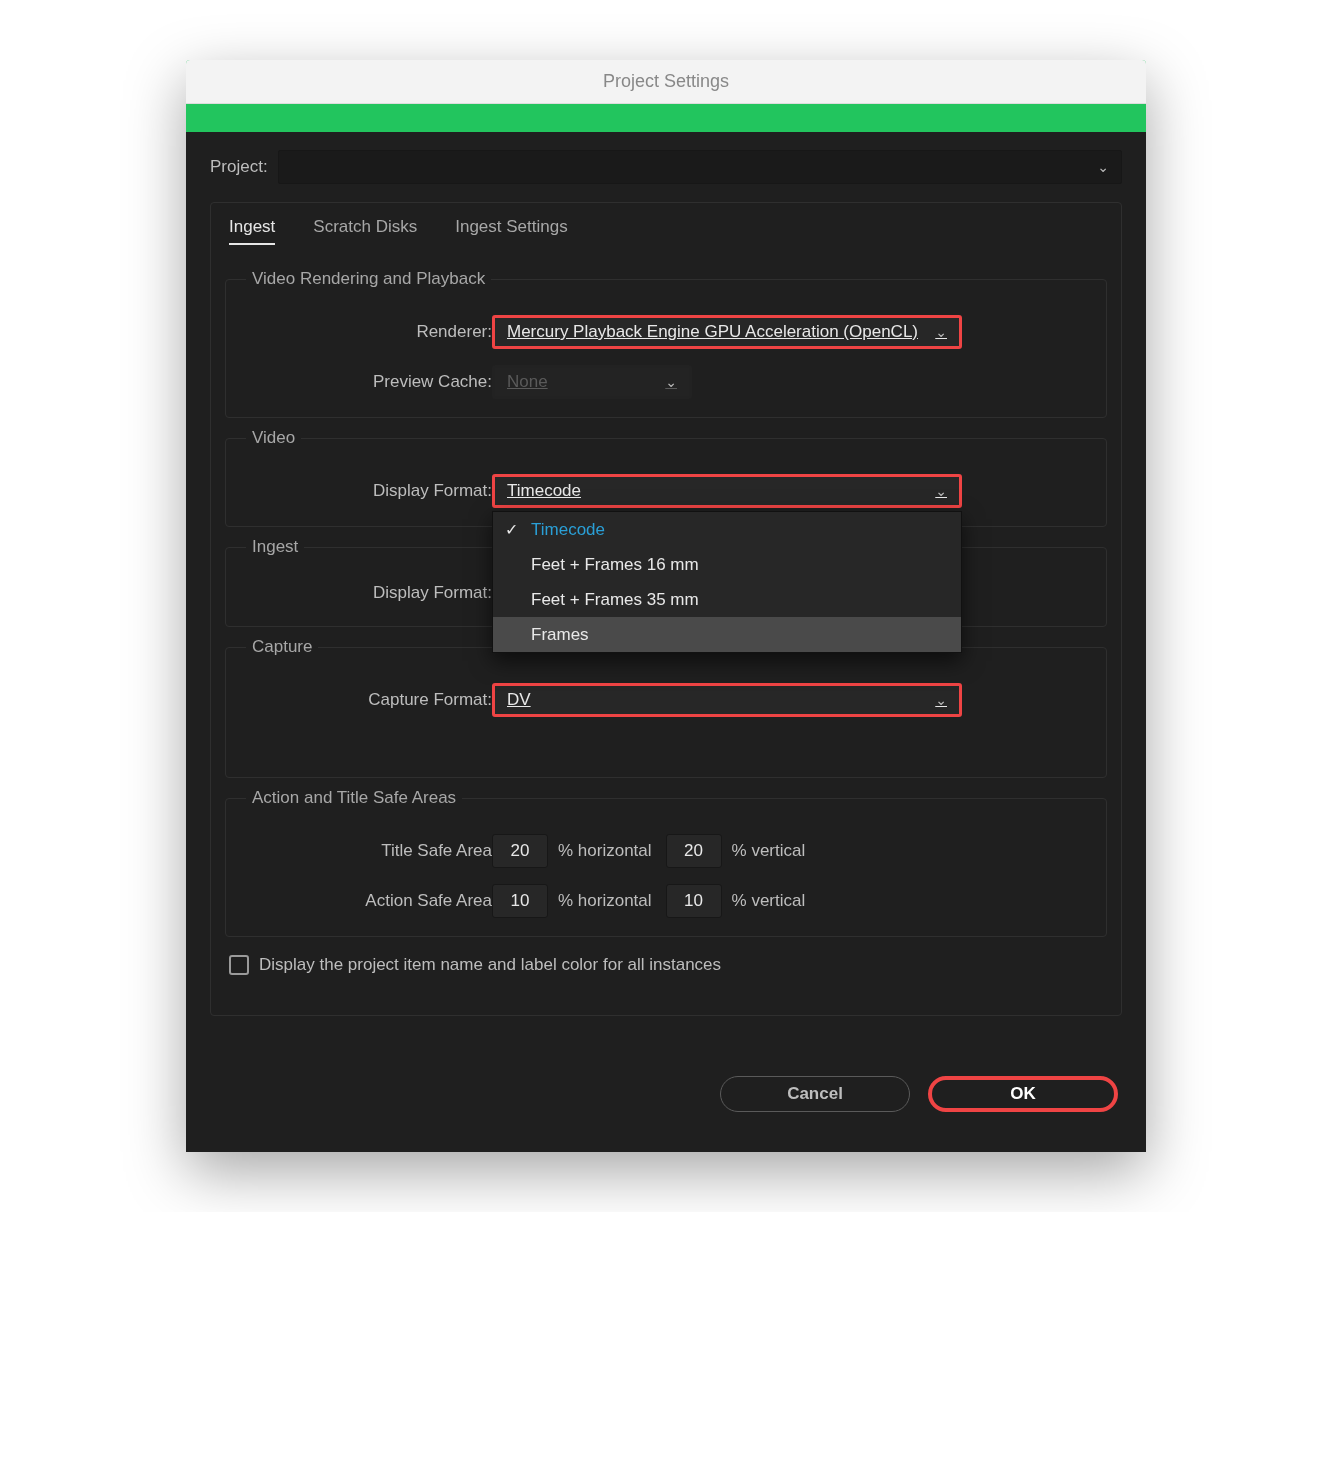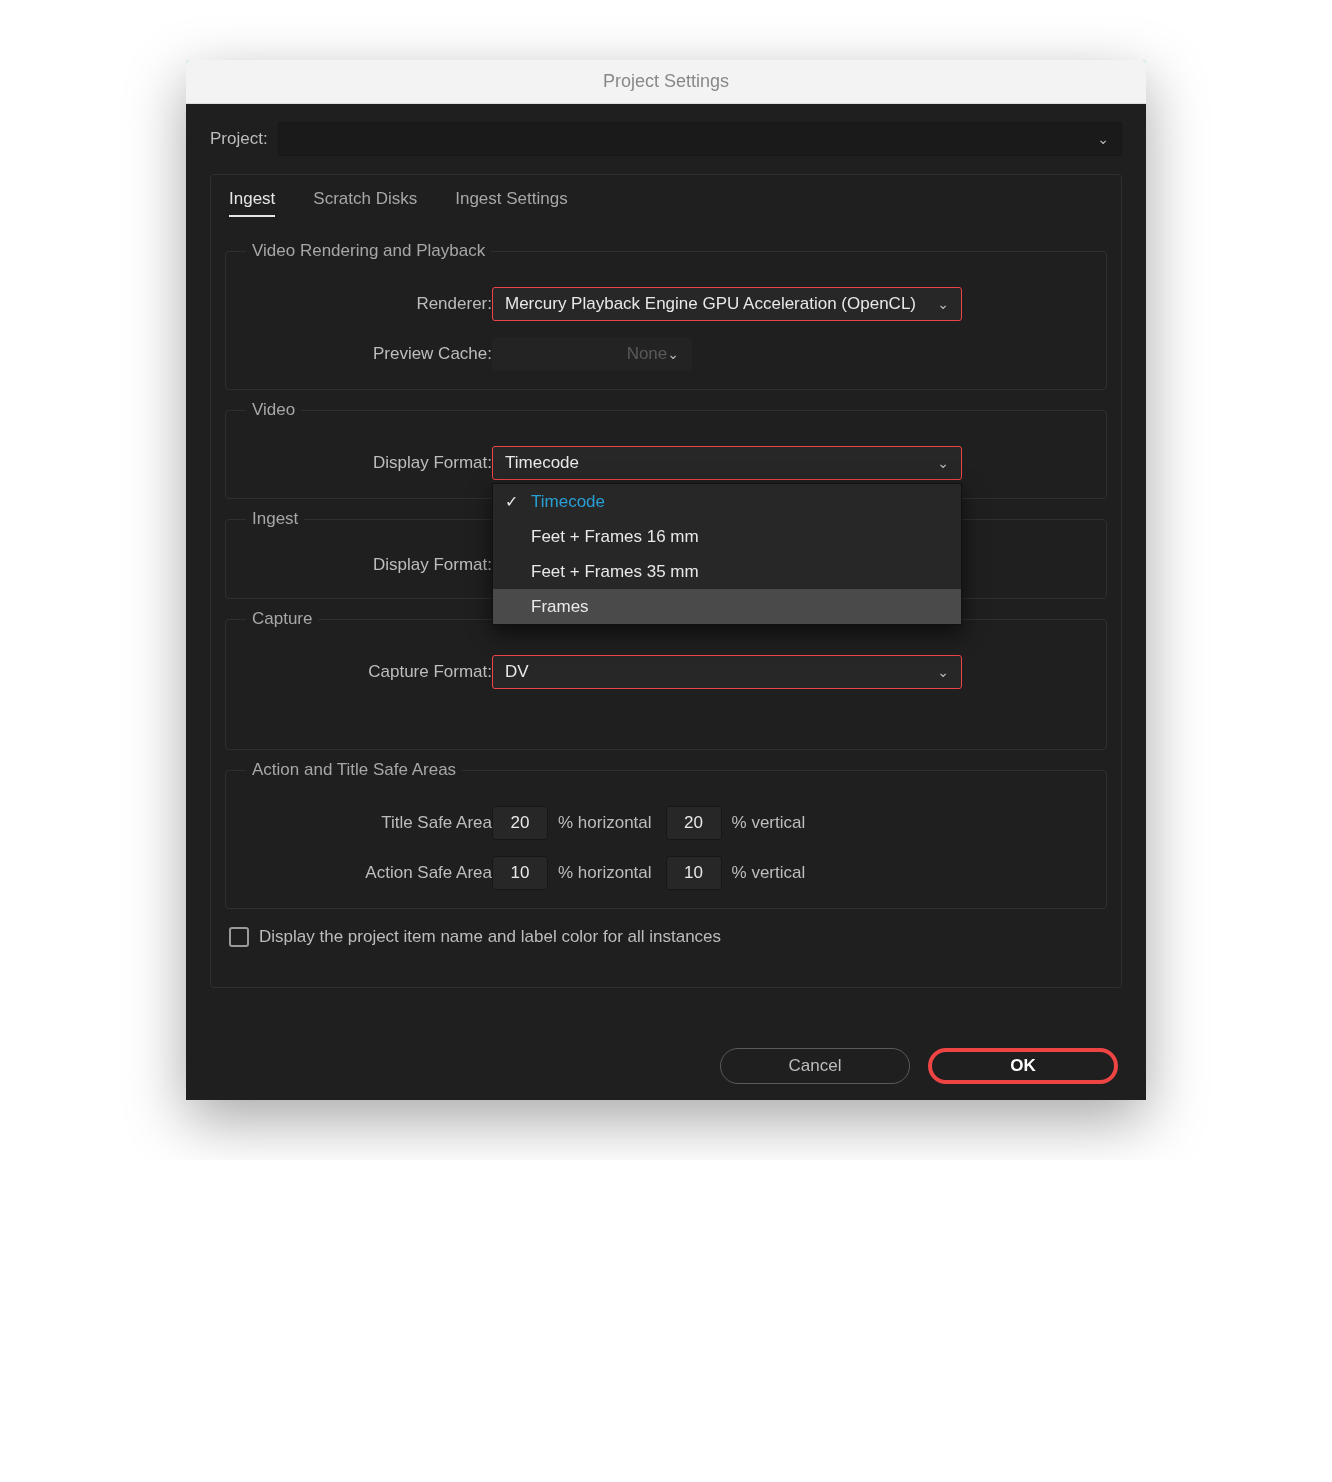--- a/index.html
+++ b/index.html
@@ -6,7 +6,7 @@
   body { background: #fff; padding: 60px; display: flex; justify-content: center; }
   .window { width: 960px; background: #22c55e; border-radius: 4px; box-shadow: 0 20px 60px rgba(0,0,0,0.35); overflow: visible; }
   .titlebar { height: 44px; background: #f3f3f3; display: flex; align-items: center; justify-content: center; color: #888; font-size: 18px; border-top-left-radius: 4px; border-top-right-radius: 4px; border-bottom: 1px solid #ddd; }
-  .content { padding: 18px 24px 16px 24px; background: #1f1f1f; }
+  .content { padding: 18px 24px 40px 24px; background: #1f1f1f; margin-top: 28px; }
   .project-row { display: flex; align-items: center; gap: 10px; margin-bottom: 18px; }
   .project-row .label { color: #bdbdbd; font-size: 17px; }
   .project-select { flex: 1; height: 34px; background: #1a1a1a; border: 1px solid #171717; border-radius: 2px; display: flex; align-items: center; justify-content: flex-end; padding: 0 12px; }

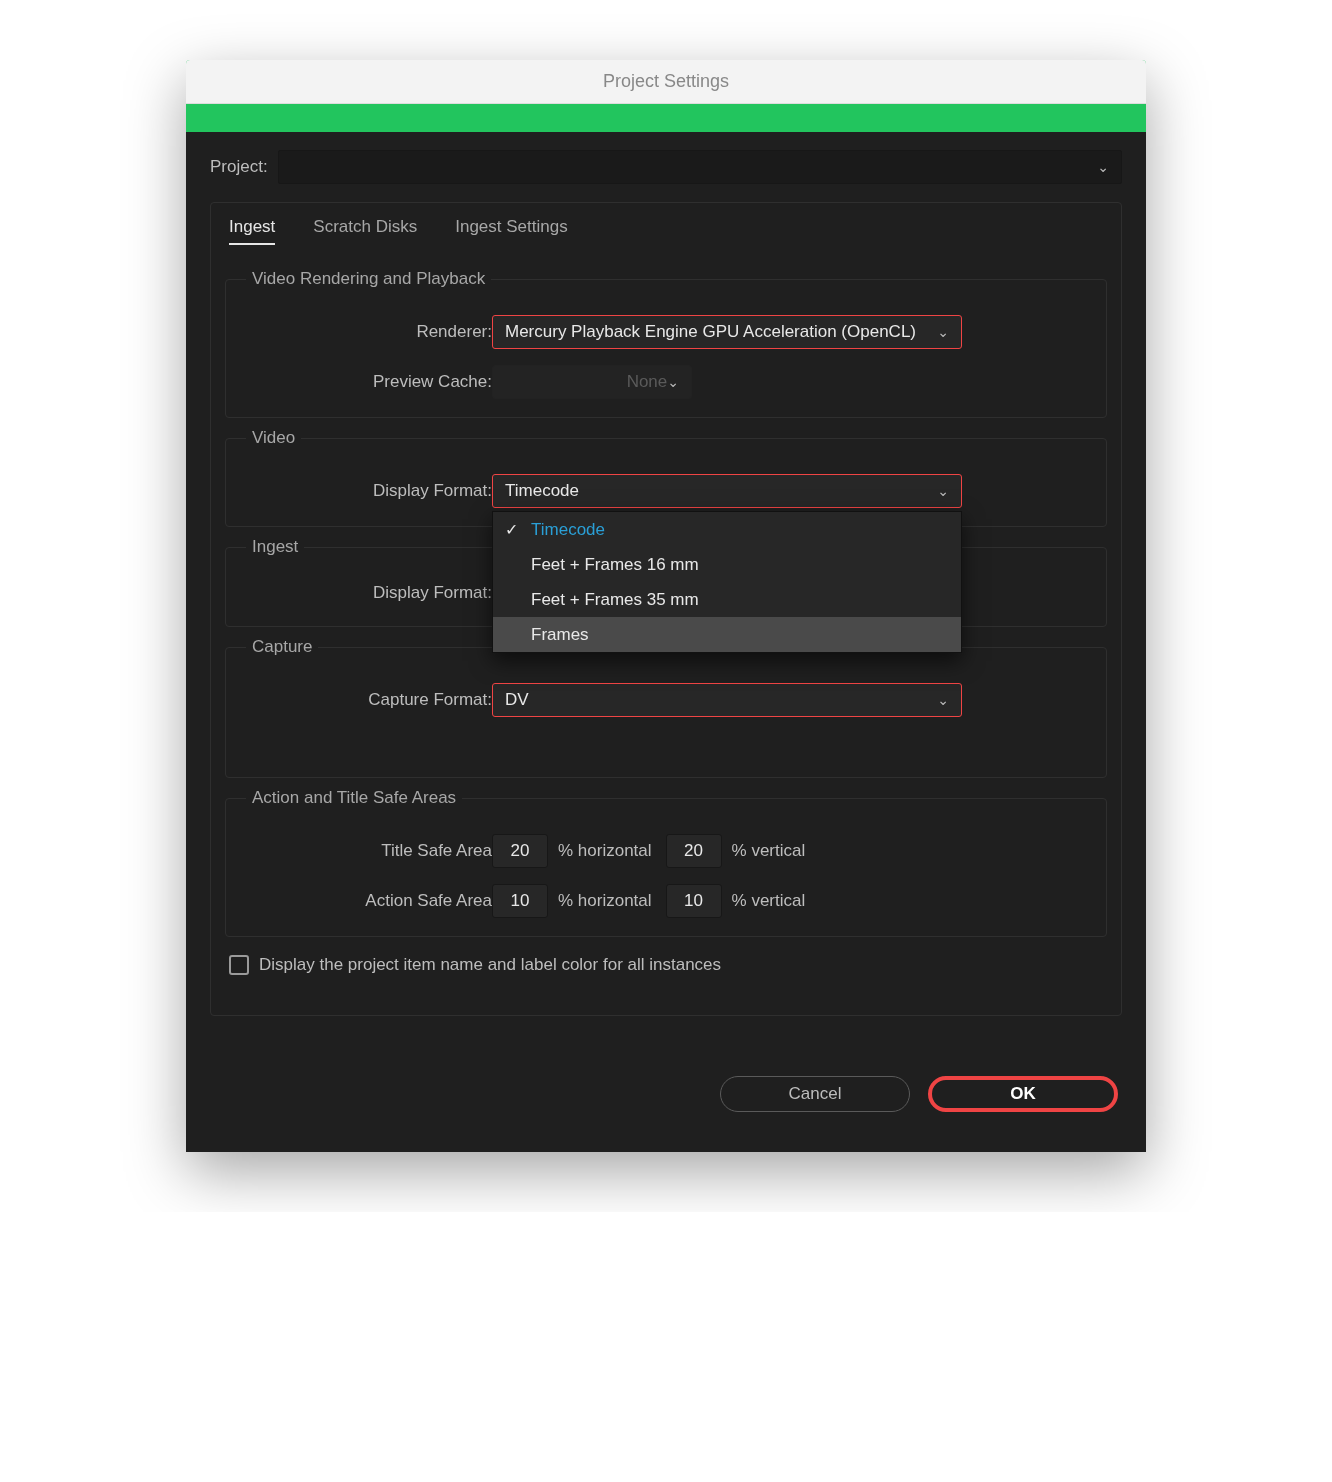--- a/index.html
+++ b/index.html
@@ -22,7 +22,7 @@
   .form-row { display: flex; align-items: center; margin-top: 16px; }
   .form-row:first-of-type { margin-top: 12px; }
   .form-label { width: 252px; text-align: right; color: #bdbdbd; font-size: 17px; }
-  .select { flex: 1; max-width: 470px; height: 34px; background: #272727; border: 1px solid #ef4444; border-radius: 3px; display: flex; align-items: center; justify-content: space-between; padding: 0 12px; color: #e8e8e8; font-size: 17px; cursor: pointer; }
+  .select { flex: 1; max-width: 470px; height: 34px; background: #272727; border: 3px solid #ef4444; border-radius: 3px; display: flex; align-items: center; justify-content: space-between; padding: 0 12px; color: #e8e8e8; font-size: 17px; cursor: pointer; text-decoration: underline; }
   .select.disabled { background: #232323; color: #5a5a5a; cursor: default; border-color: #222; justify-content: flex-end; }
   .select.narrow { max-width: 200px; flex: none; width: 200px; }
   .num-input { width: 56px; height: 34px; background: #272727; border: 1px solid #171717; border-radius: 3px; color: #e8e8e8; font-size: 17px; text-align: center; }

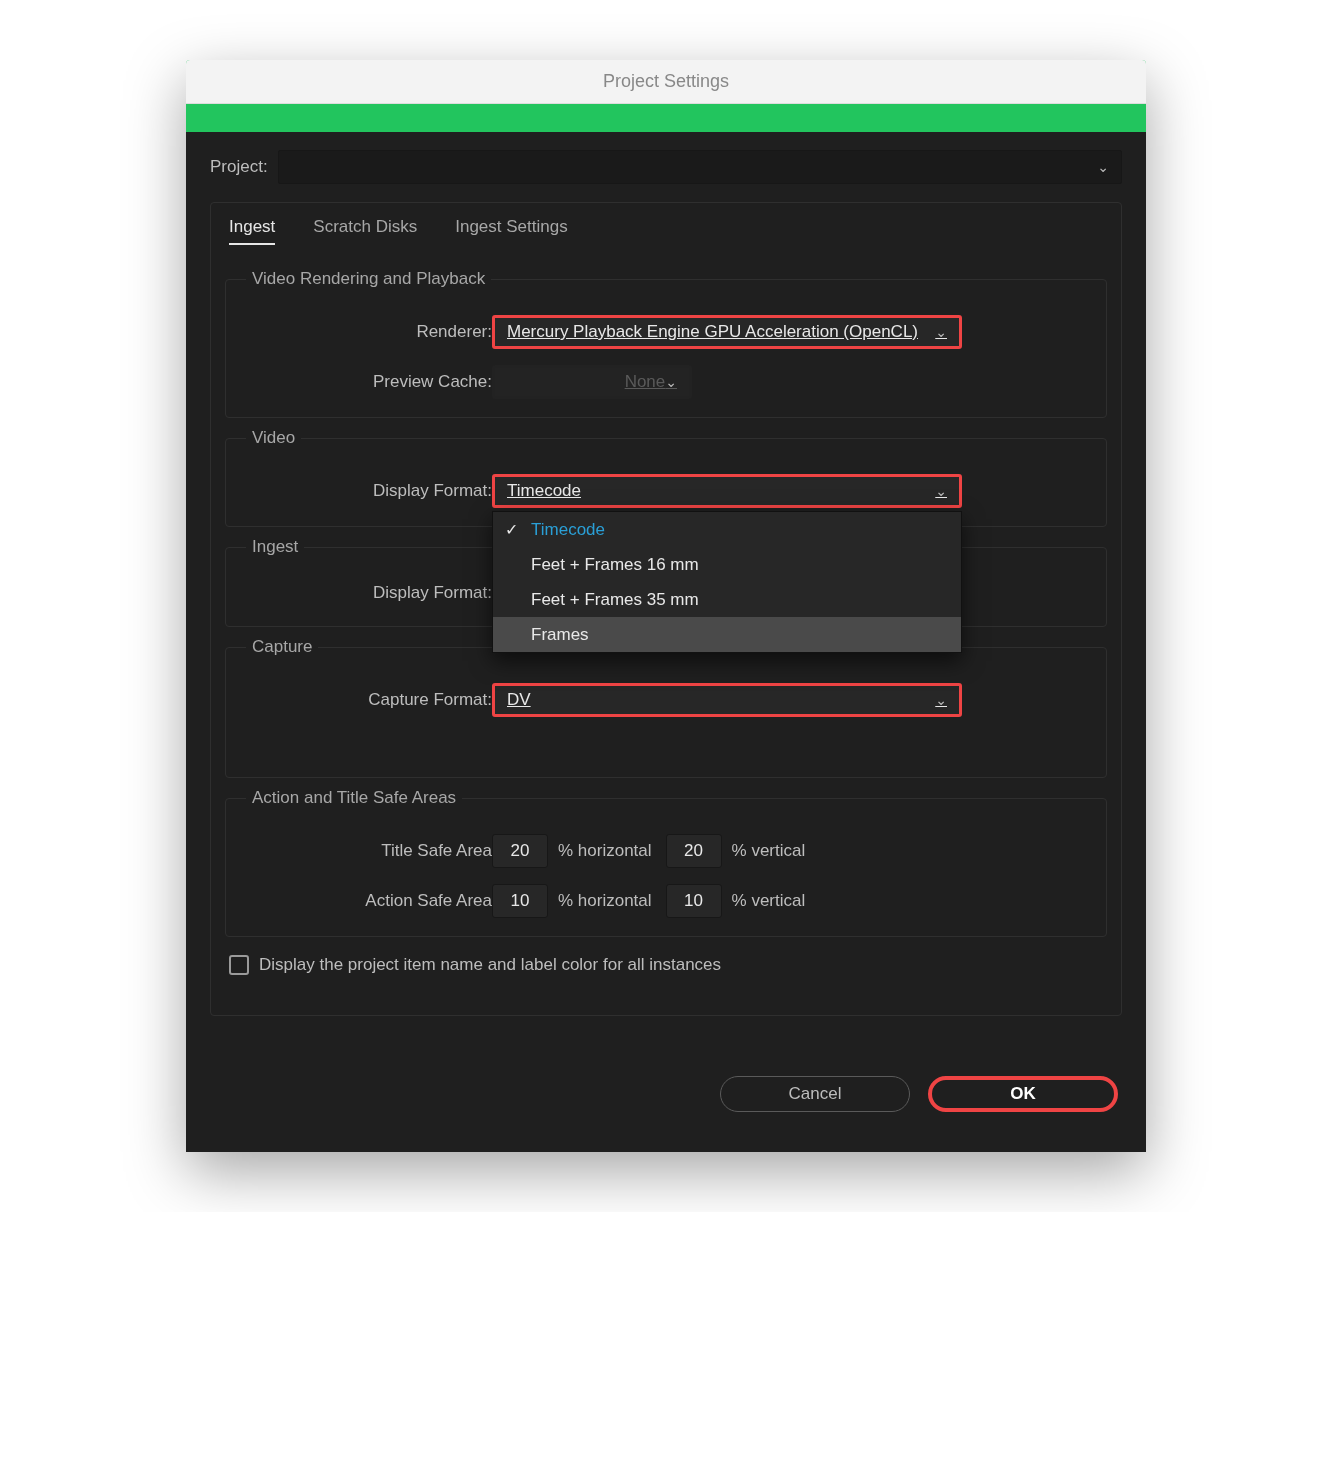--- a/index.html
+++ b/index.html
@@ -23,7 +23,7 @@
   .form-row:first-of-type { margin-top: 12px; }
   .form-label { width: 252px; text-align: right; color: #bdbdbd; font-size: 17px; }
   .select { flex: 1; max-width: 470px; height: 34px; background: #272727; border: 3px solid #ef4444; border-radius: 3px; display: flex; align-items: center; justify-content: space-between; padding: 0 12px; color: #e8e8e8; font-size: 17px; cursor: pointer; text-decoration: underline; }
-  .select.disabled { background: #232323; color: #5a5a5a; cursor: default; border-color: #222; justify-content: flex-end; }
+  .select.disabled { background: #232323; color: #5a5a5a; cursor: default; border-color: #222; }
   .select.narrow { max-width: 200px; flex: none; width: 200px; }
   .num-input { width: 56px; height: 34px; background: #272727; border: 1px solid #171717; border-radius: 3px; color: #e8e8e8; font-size: 17px; text-align: center; }
   .unit { color: #bdbdbd; font-size: 17px; margin: 0 14px 0 10px; }

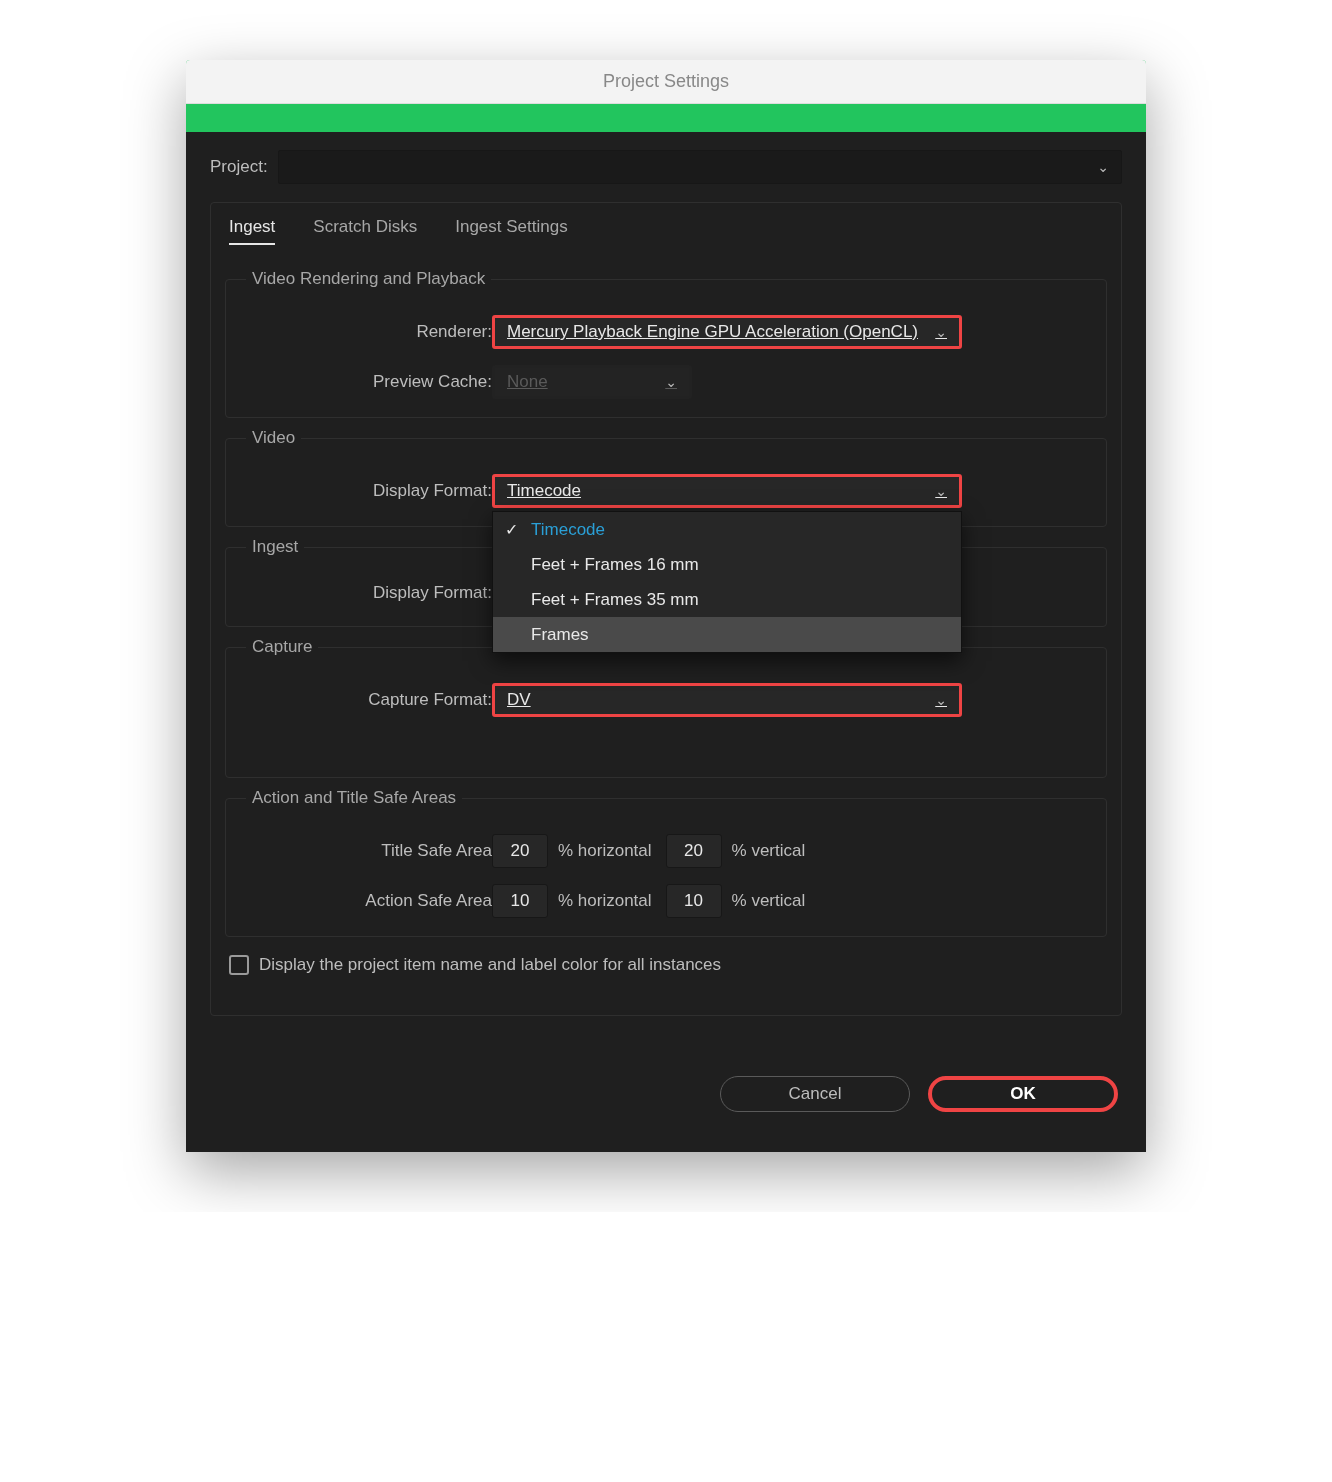--- a/index.html
+++ b/index.html
@@ -32,7 +32,7 @@
   .checkbox-label { color: #bdbdbd; font-size: 17px; }
   .button-row { display: flex; justify-content: flex-end; gap: 18px; margin-top: 60px; padding-right: 4px; }
   .btn { width: 190px; height: 36px; border-radius: 18px; font-size: 17px; cursor: pointer; display: flex; align-items: center; justify-content: center; }
-  .btn-cancel { background: transparent; color: #bdbdbd; border: 1px solid #5a5a5a; }
+  .btn-cancel { background: transparent; color: #bdbdbd; border: 1px solid #5a5a5a; font-weight: bold; }
   .btn-ok { background: transparent; color: #fff; border: 4px solid #ef4444; font-weight: 700; }
   .dropdown { position: absolute; top: 37px; left: 0; right: 0; background: #272727; border: 1px solid #111; box-shadow: 0 8px 20px rgba(0,0,0,0.6); z-index: 50; }
   .dropdown-item { height: 35px; display: flex; align-items: center; padding-left: 38px; color: #e8e8e8; font-size: 17px; font-weight: 500; position: relative; cursor: pointer; }

